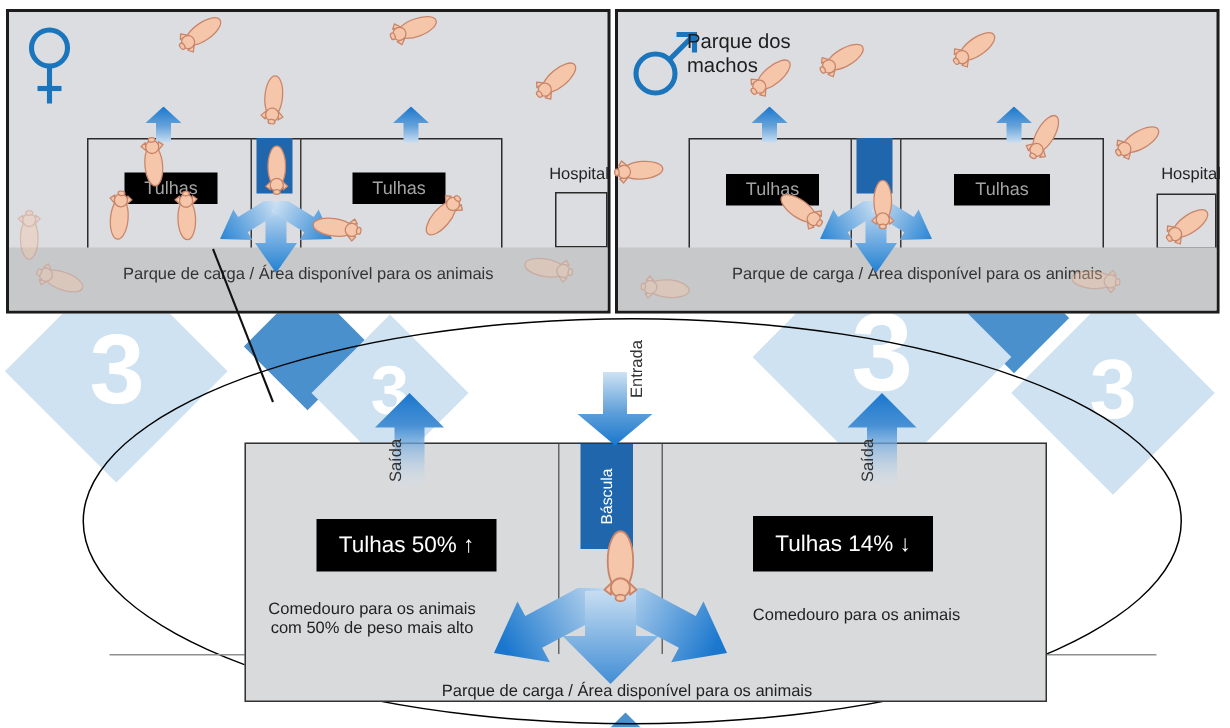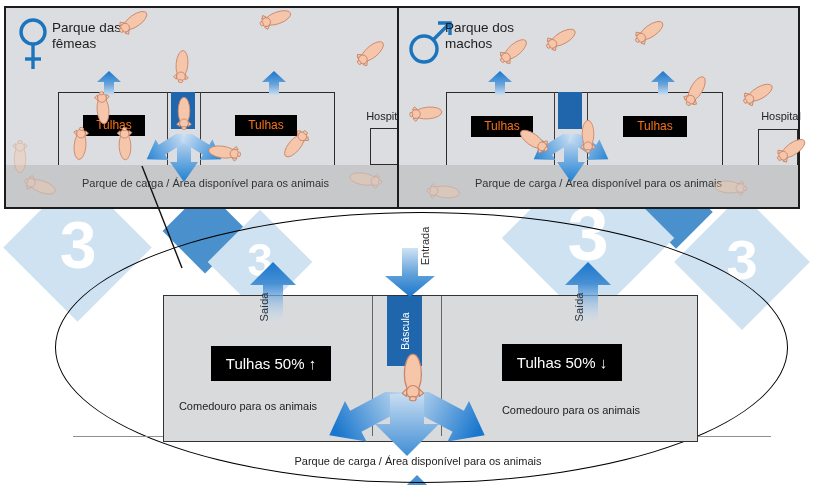--- a/index.html
+++ b/index.html
@@ -100,7 +100,6 @@
         <line x1="11" y1="43" x2="27" y2="43"></line>
       </g>
     </svg>
-    <div class="panel-title">Parque das fêmeas</div>
 
     <div class="pen" style="left:52px;top:84px;width:277px;height:75px;"></div>
     <div class="vline" style="left:161px;top:84px;height:75px;"></div>

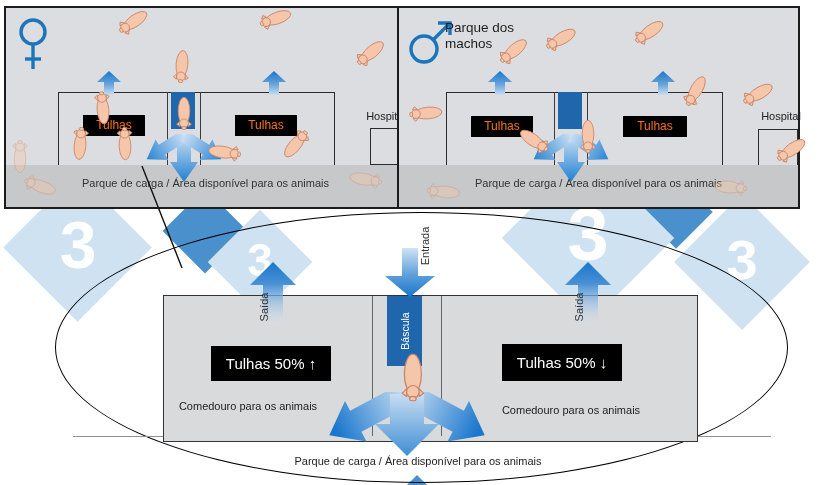--- a/index.html
+++ b/index.html
@@ -135,7 +135,7 @@
     </svg>
   </section>
 
-  <section class="panel" style="left:397px;">
+  <section class="panel" style="left:410px;">
     <svg class="abs" style="left:6px;top:10px;" width="52" height="52" viewBox="0 0 52 52">
       <g stroke="#1b75bc" stroke-width="3.4" fill="none">
         <circle cx="19" cy="31" r="13"></circle>

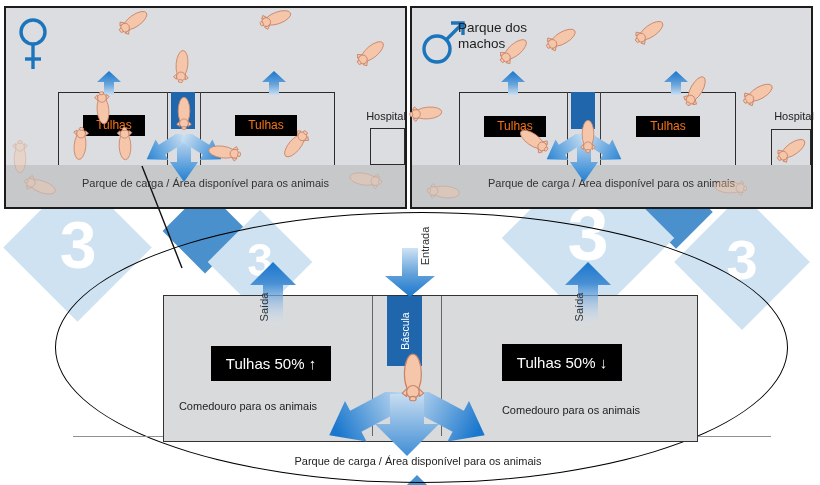--- a/index.html
+++ b/index.html
@@ -20,7 +20,7 @@
   .pen{position:absolute;border:1.5px solid #2b2b2b;box-sizing:border-box;}
   .vline{position:absolute;width:1.3px;background:#3a3a3a;}
   .scalebar{position:absolute;background:#1f66ac;}
-  .binbox{position:absolute;background:#000;color:#f97316;text-align:center;
+  .binbox{position:absolute;background:#000;color:#a3a3a3;text-align:center;
           font-size:12px;}
   .hosp-label{position:absolute;font-size:11px;color:#222;text-align:center;}
   .hosp-box{position:absolute;border:1.4px solid #2b2b2b;box-sizing:border-box;}

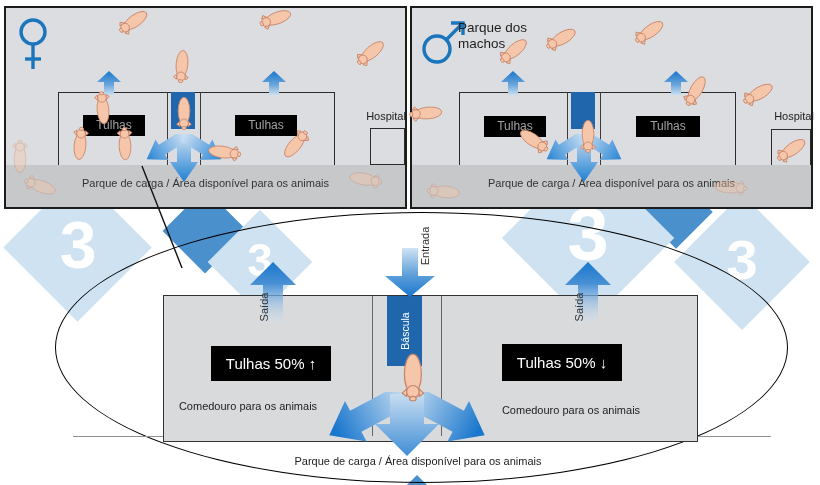--- a/index.html
+++ b/index.html
@@ -31,7 +31,7 @@
            border:1.6px solid #000;border-radius:50%;box-sizing:border-box;z-index:2;}
   .floor{position:absolute;left:73px;top:436px;width:698px;height:1.3px;
          background:#909090;z-index:3;}
-  .detail-rect{position:absolute;left:163px;top:295px;width:535px;height:147px;
+  .detail-rect{position:absolute;left:163px;top:295px;width:535px;height:173px;
                background:#d9dadc;border:1.5px solid #333;box-sizing:border-box;z-index:4;}
   .detail-rect .vline{background:#666;width:1px;}
   .dbinbox{position:absolute;background:#000;color:#fff;text-align:center;

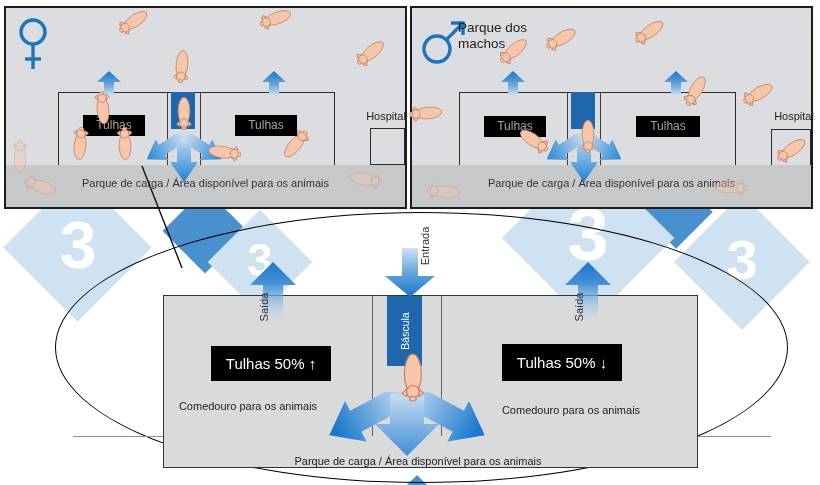--- a/index.html
+++ b/index.html
@@ -194,7 +194,7 @@
       </div>
     </div>
     <div class="dbinbox" style="left:47px;top:50px;width:120px;height:35px;line-height:35px;">Tulhas 50% ↑</div>
-    <div class="dbinbox" style="left:338px;top:48px;width:120px;height:37px;line-height:37px;">Tulhas 50% ↓</div>
+    <div class="dbinbox" style="left:338px;top:48px;width:120px;height:37px;line-height:37px;">Tulhas 14% ↓</div>
     <div class="feeder" style="left:4px;top:104px;width:160px;">
       <span>Comedouro para os animais</span><br>
     </div>

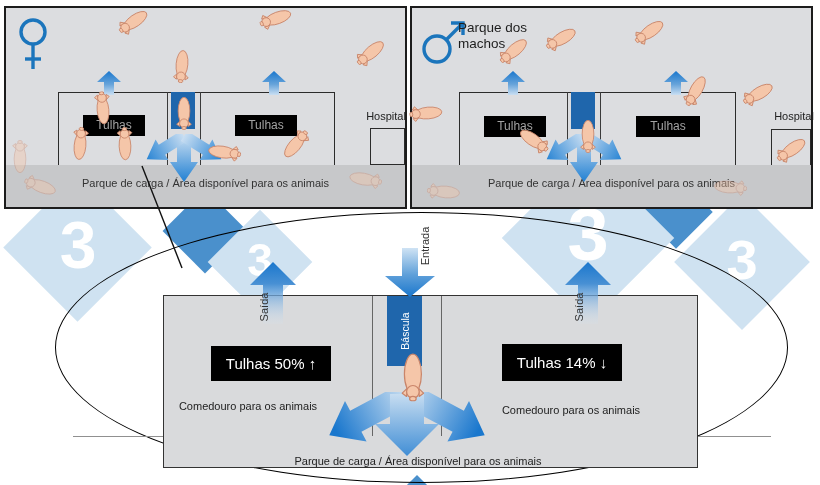--- a/index.html
+++ b/index.html
@@ -197,6 +197,7 @@
     <div class="dbinbox" style="left:338px;top:48px;width:120px;height:37px;line-height:37px;">Tulhas 14% ↓</div>
     <div class="feeder" style="left:4px;top:104px;width:160px;">
       <span>Comedouro para os animais</span><br>
+      <span>com 50% de peso mais alto</span>
     </div>
     <div class="feeder" style="left:327px;top:108px;width:160px;">
       <span>Comedouro para os animais</span><br>

